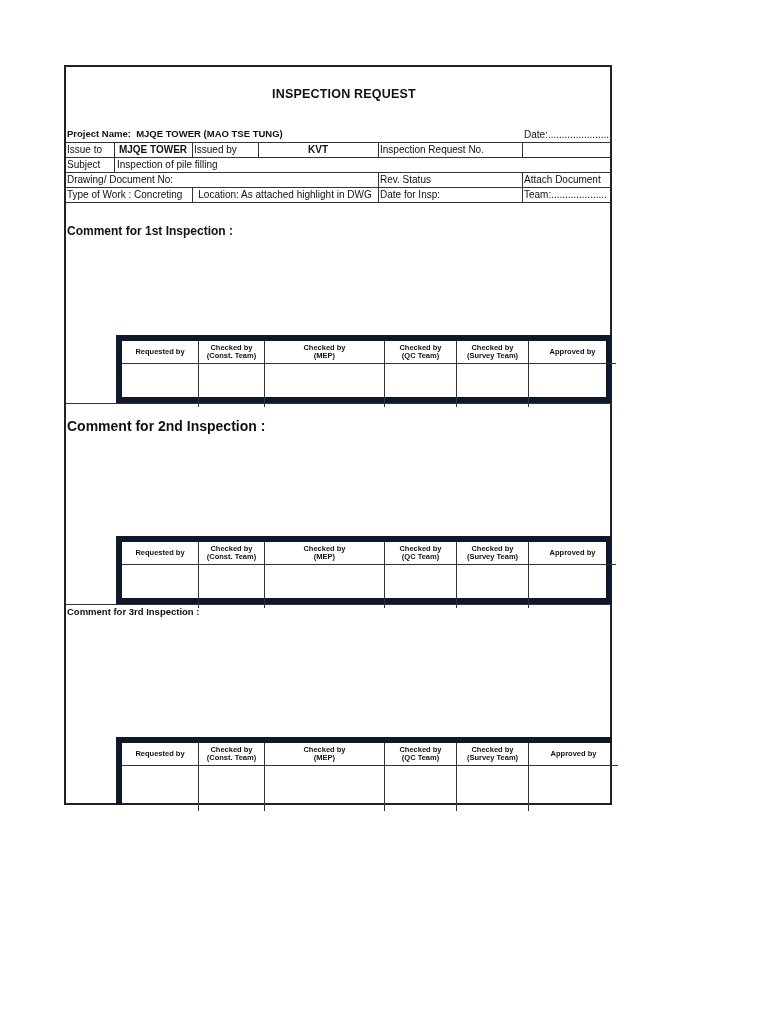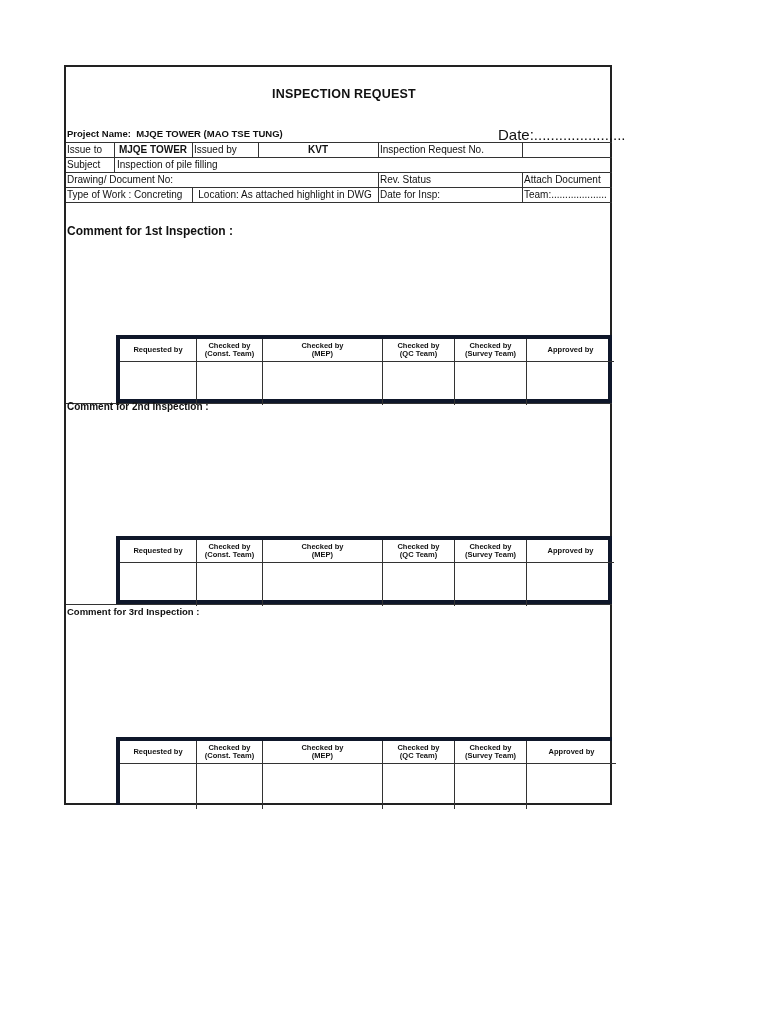--- a/index.html
+++ b/index.html
@@ -31,7 +31,7 @@
     <span>Project Name:</span>&nbsp;
     <span>MJQE TOWER (MAO TSE TUNG)</span>
   </div>
-  <div class="abs t" style="left:432px;top:61px;font-size:15px;">Date:......................</div>
+  <div class="abs t" style="left:458px;top:61px;font-size:10px;">Date:......................</div>
 
   <div class="hline" style="left:0;top:75px;width:546px;"></div>
   <div class="hline" style="left:0;top:90px;width:546px;"></div>

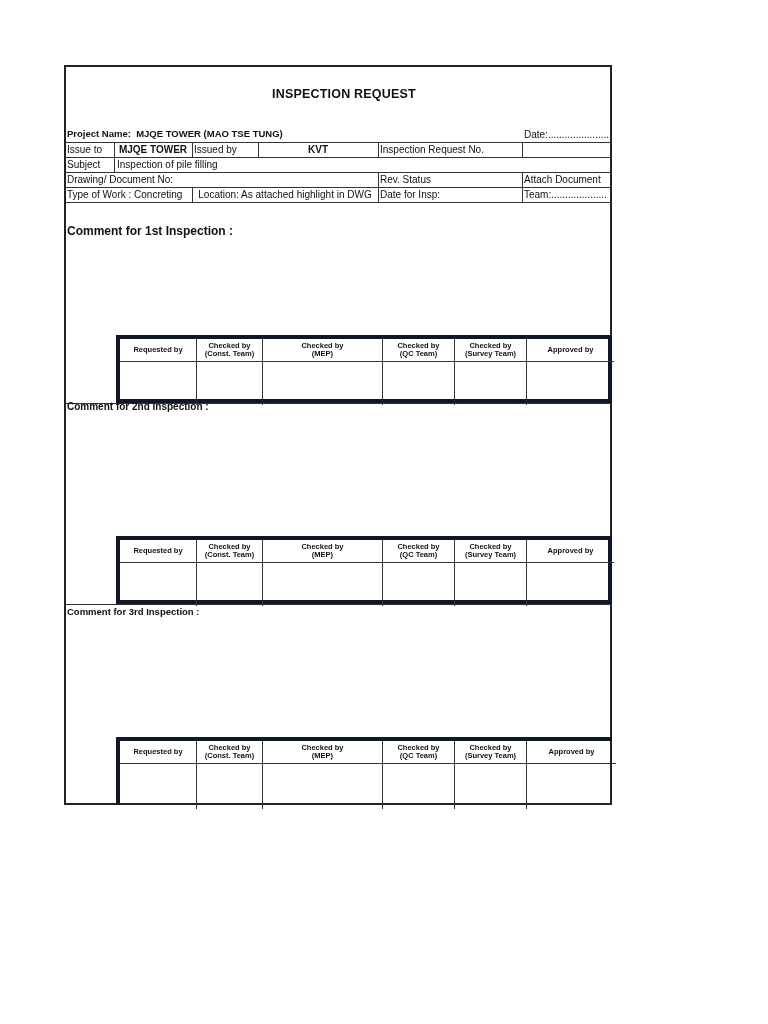--- a/index.html
+++ b/index.html
@@ -11,7 +11,7 @@
   .title { font-size:12.5px; font-weight:bold; letter-spacing:0.2px; }
   .hline { position:absolute; height:0; border-top:1px solid #333; }
   .vline { position:absolute; width:0; border-left:1px solid #333; }
-  .sig { position:absolute; border:4px solid #0f172a; box-sizing:border-box; }
+  .sig { position:absolute; border:6px solid #0f172a; box-sizing:border-box; }
   .sig .hc { position:absolute; display:flex; align-items:center; justify-content:center; text-align:center; font-size:7.5px; font-weight:bold; line-height:8.5px; color:#111; }
   .mjq-text { font-size:17px; font-weight:bold; letter-spacing:2px; color:#222; }
   .mjq-sub { font-size:5.5px; letter-spacing:0.4px; color:#333; }

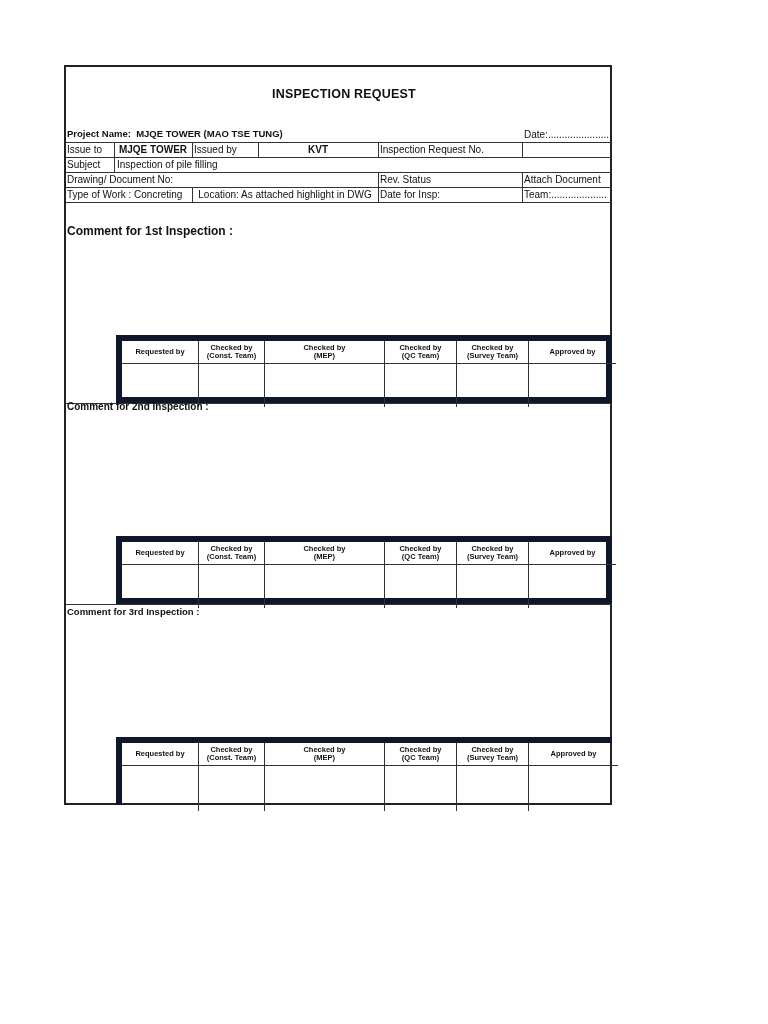--- a/index.html
+++ b/index.html
@@ -97,7 +97,7 @@
   </div>
 
   <div class="hline" style="left:0;top:336px;width:546px;"></div>
-  <div class="abs t b" style="left:1px;top:333px;font-size:10px;">Comment for 2nd Inspection :</div>
+  <div class="abs t b" style="left:1px;top:352px;font-size:14px;">Comment for 2nd Inspection :</div>
   <div class="abs" style="left:0;top:351px;width:546px;height:116px;"></div>
   <div class="sig" style="left:50px;top:469px;width:496px;height:68px;">
     <div class="hline" style="left:0;top:22px;width:494px;"></div>

